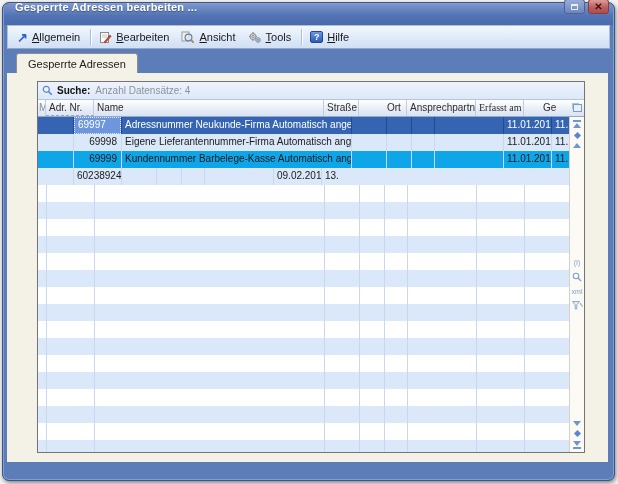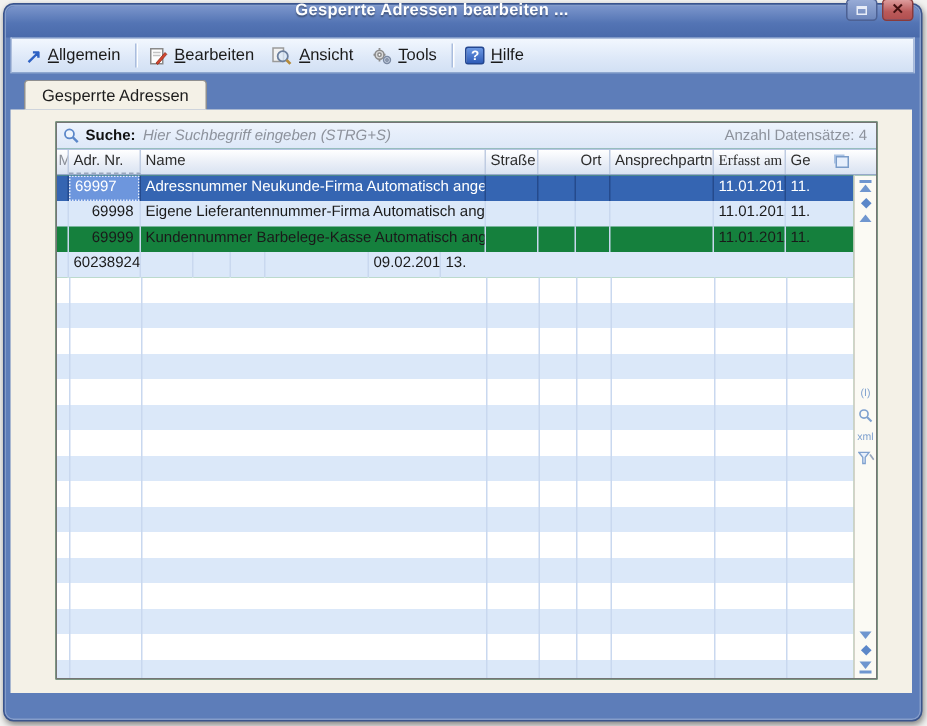--- a/index.html
+++ b/index.html
@@ -16,7 +16,7 @@
   .titlebar { position:absolute; left:1px; right:1px; top:1px; height:21px;
               border-radius:6px 6px 0 0;
               background:linear-gradient(#7b95cb, #5374b4 55%, #4a6aab);
-              display:flex; align-items:center; padding:0 4px 16px 11px;text-align:center; }
+              display:flex; align-items:center; padding:0 4px 16px 11px; }
   .title-text { color:#fff; font-size:11px; font-weight:bold; letter-spacing:.2px;
                 text-shadow:0 1px 1px rgba(0,0,0,.35); flex:1; white-space:nowrap; overflow:hidden; }
   .tb-btn { width:21px; height:15px; border-radius:3px; margin-left:3px;

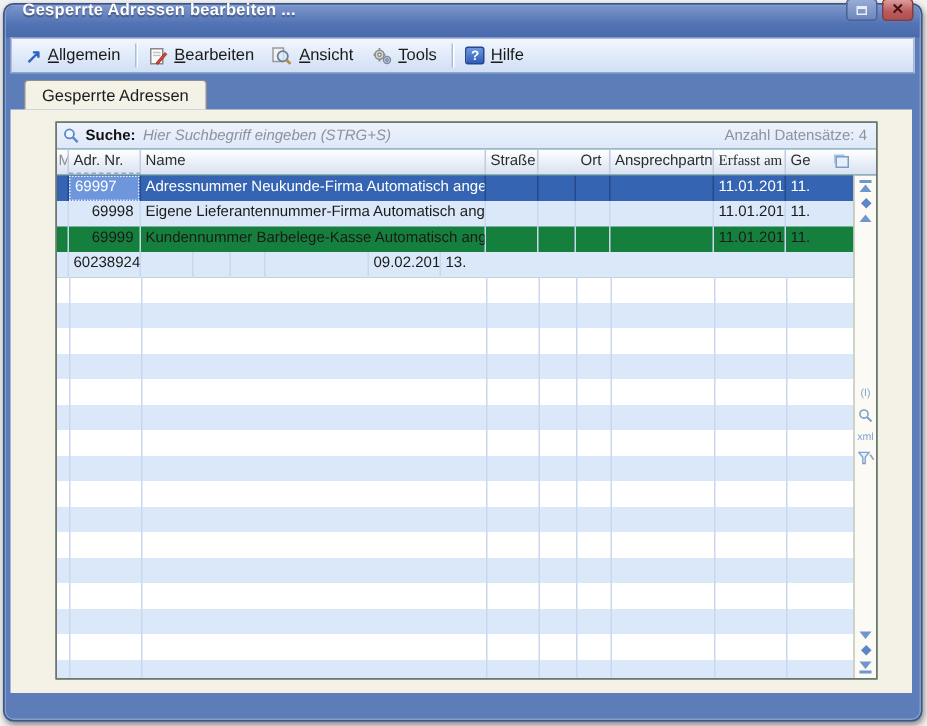--- a/index.html
+++ b/index.html
@@ -56,7 +56,7 @@
 
   
   .grid { position:absolute; left:30px; top:8px; width:548px; height:372px;
-          background:#15803d; border:1px solid #747474; }
+          background:#0ea5e9; border:1px solid #747474; }
 
   .searchbar { position:absolute; left:0; right:0; top:0; height:18px;
                background:linear-gradient(#edf3fc, #dde8f8);

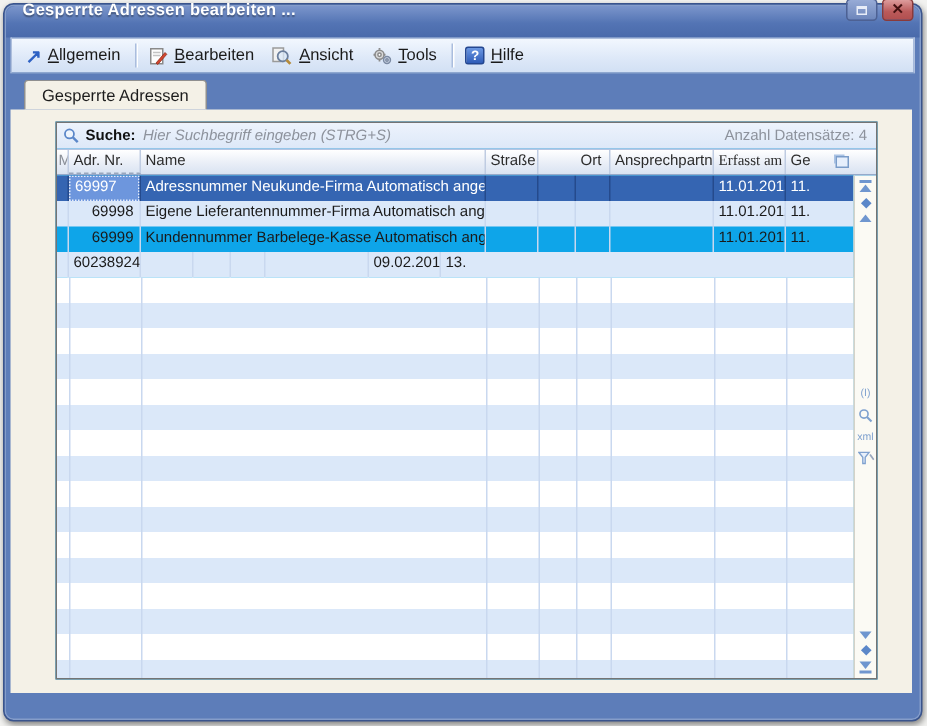--- a/index.html
+++ b/index.html
@@ -201,7 +201,6 @@
             <line x1="6.6" y1="6.6" x2="9.8" y2="9.8" stroke="#5b87c9" stroke-width="1.6"></line>
           </svg>
           <span class="s-label">Suche:</span>
-          <span class="s-placeholder">Hier Suchbegriff eingeben (STRG+S)</span>
           <span class="s-count">Anzahl Datensätze: 4</span>
         </div>
 

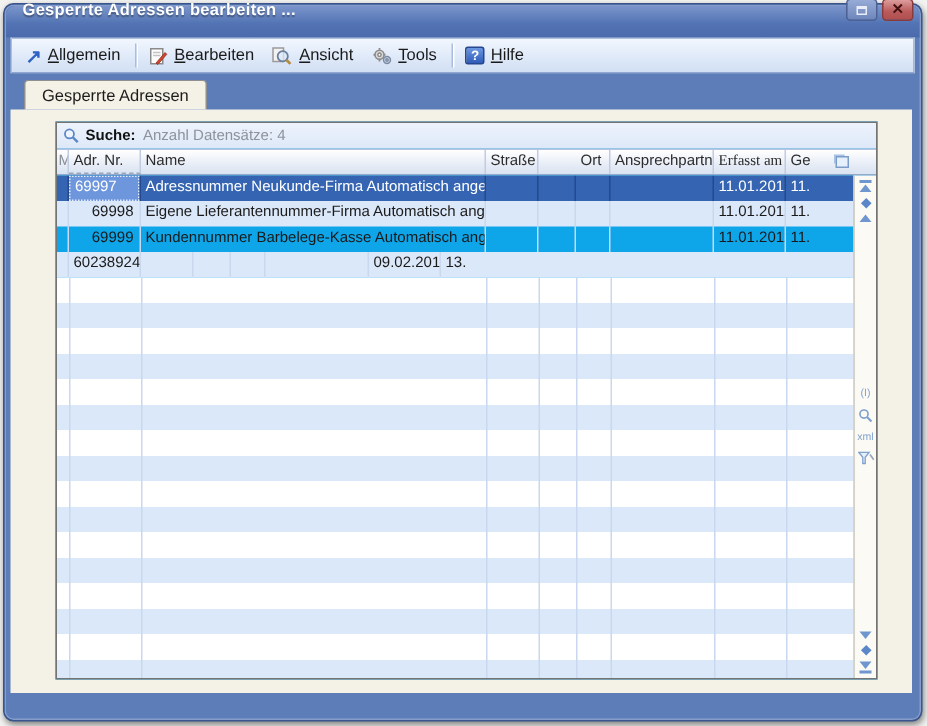--- a/index.html
+++ b/index.html
@@ -80,7 +80,7 @@
   .hc-ort { width:23px; }
   .hc-ans { width:69px; }
   .hc-erf { width:48px;font-family:Liberation Serif, serif; }
-  .hc-ge  { width:30px; border-right:none; }
+  .hc-ge  { width:30px; border-right:none;margin-left:16px; }
   .hc-pick { width:15px; border-right:none; display:flex; align-items:center; justify-content:center; padding:0; }
   .pick-ic { width:9px; height:8px; border:1px solid #7a9cc9; background:#e6effc;
              box-shadow:-2px -2px 0 -1px #a9c2e4; }

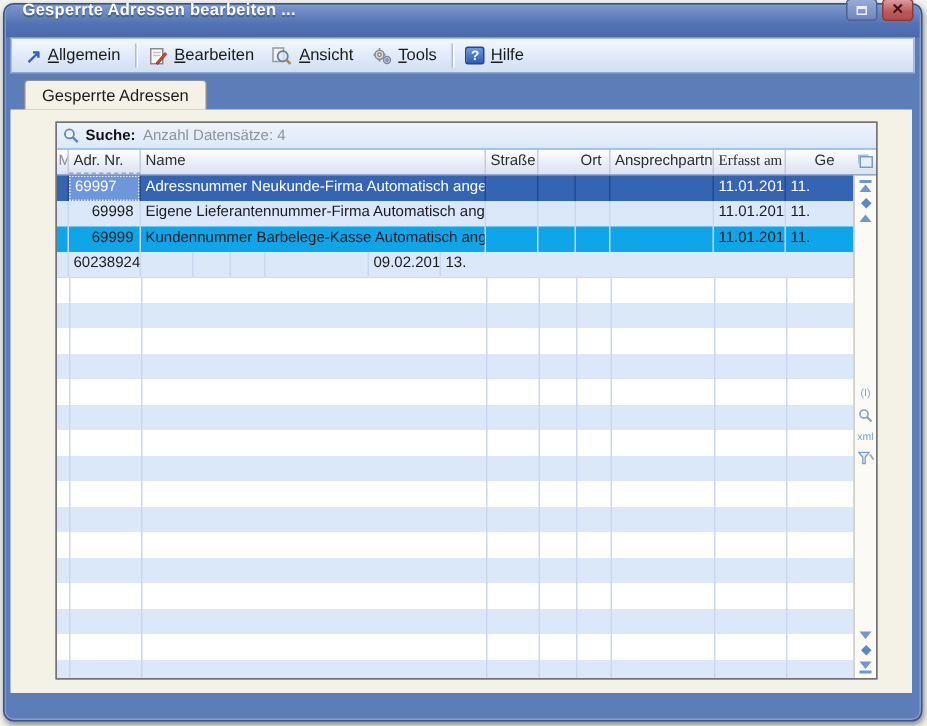--- a/index.html
+++ b/index.html
@@ -86,7 +86,7 @@
              box-shadow:-2px -2px 0 -1px #a9c2e4; }
 
   .gbody { position:absolute; left:0; right:15px; top:35px; bottom:0; overflow:hidden; }
-  .grow { display:flex; height:17px; font-size:10px; color:#1a1a1a; }
+  .grow { display:flex; height:17px; font-size:10px; color:#1a1a1a;padding-left:28px; }
   .grow.r-alt { background:#dbe8f9; }
   .cell { flex:none; border-right:1px solid #c9d8ef; padding:2px 3px 0 3px;
           white-space:nowrap; overflow:hidden; }

